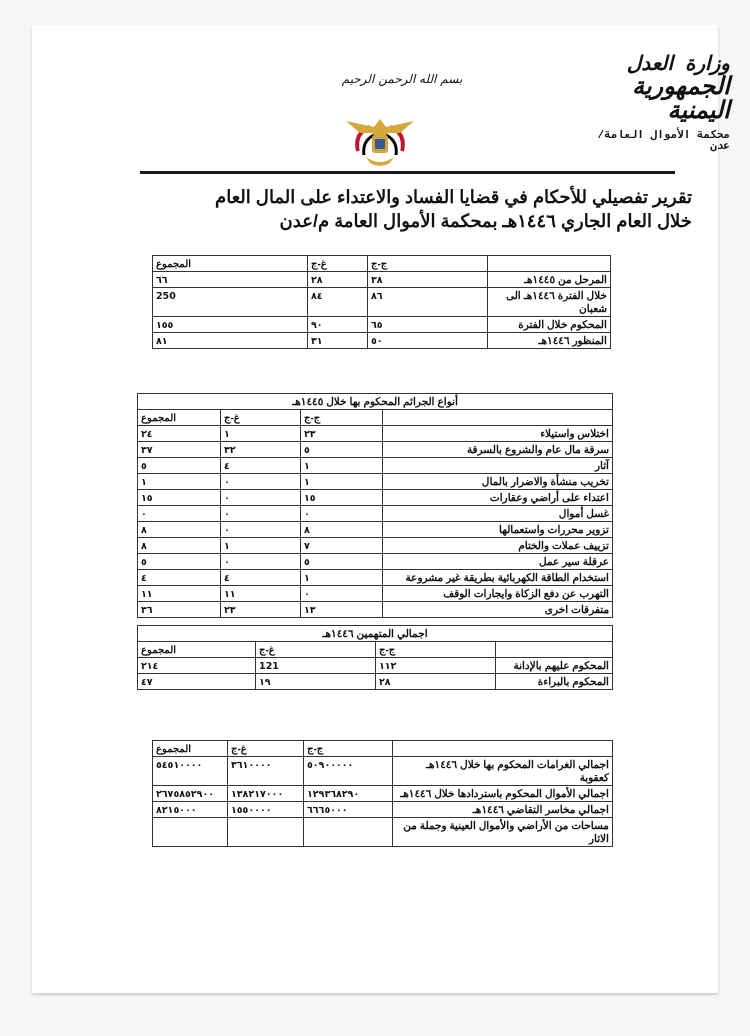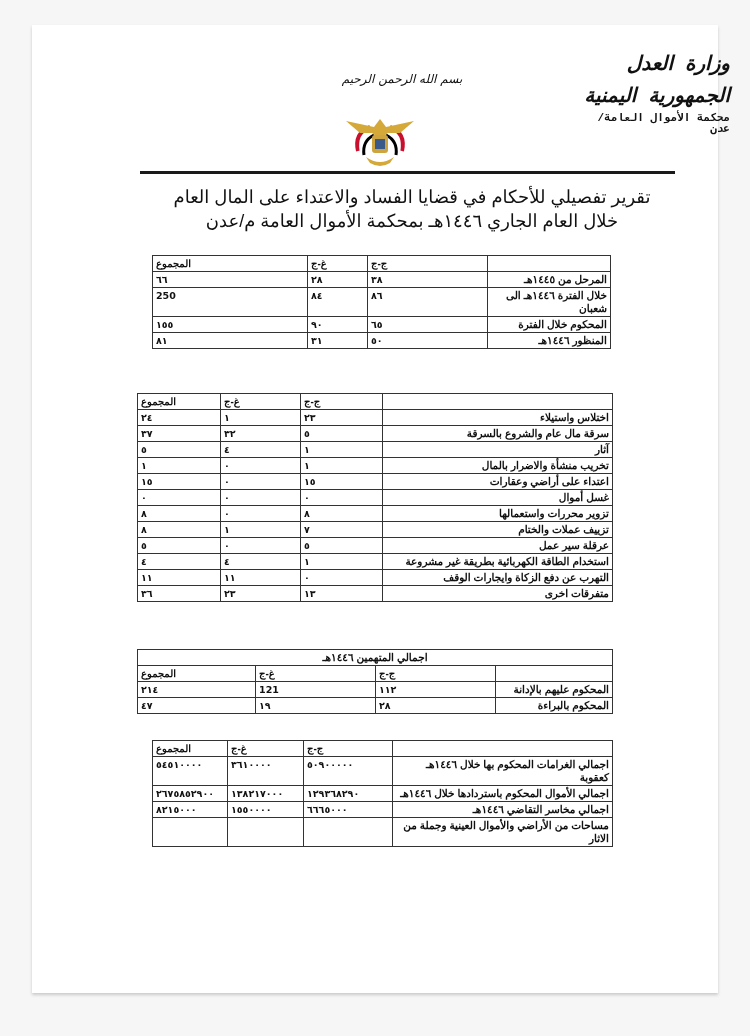--- a/index.html
+++ b/index.html
@@ -21,7 +21,7 @@
     line-height: 1;
   }
   .lh-line1 { font-size: 20px; }
-  .lh-line2 { font-size: 20px; margin-top: 12px; }
+  .lh-line2 { font-size: 24px; margin-top: 1px; }
   .lh-line3 { font-size: 11px; margin-top: 6px; font-style: normal; }
   .basmala {
     left: 290px; top: 47px; width: 160px; text-align: center; direction: rtl;

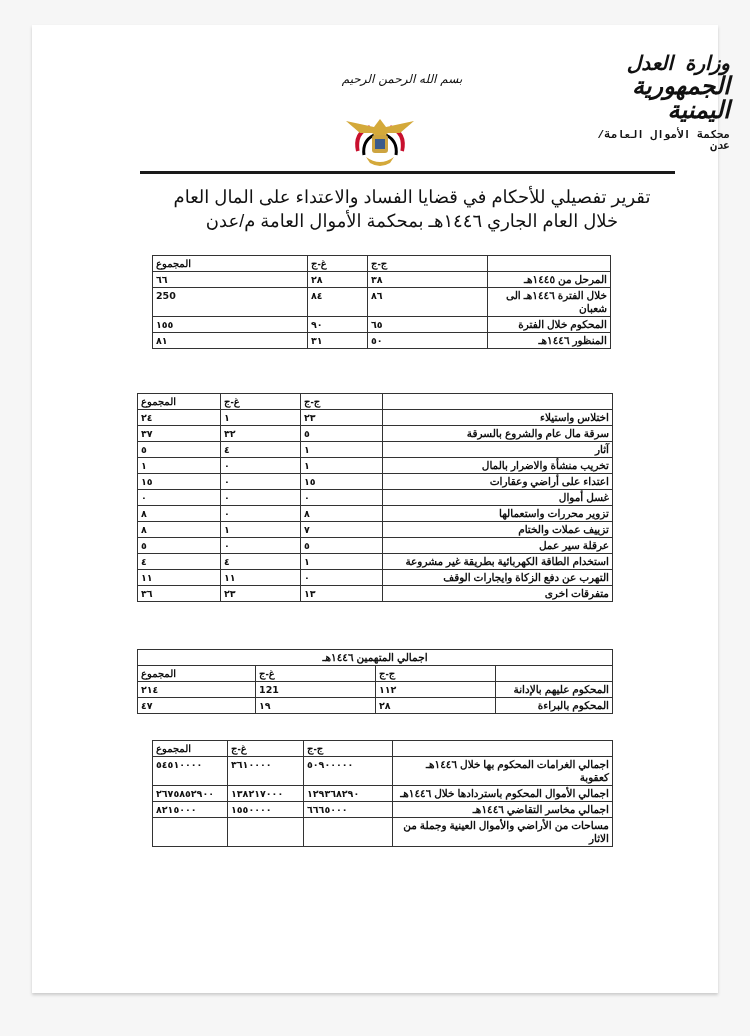--- a/index.html
+++ b/index.html
@@ -32,8 +32,8 @@
     left: 108px; top: 146px; width: 535px; height: 3px; background: #1a1a1a;
   }
   .title {
-    left: 100px; top: 160px; width: 560px; direction: rtl; text-align: center;
-    font-family: "Liberation Sans", sans-serif; font-weight: normal; font-size: 18px;
+    left: 100px; top: 160px; width: 560px; direction: rtl; 
+    font-family: "Liberation Sans", sans-serif; font-weight: bold; font-size: 18px;
     line-height: 24px;
   }
   table.t {

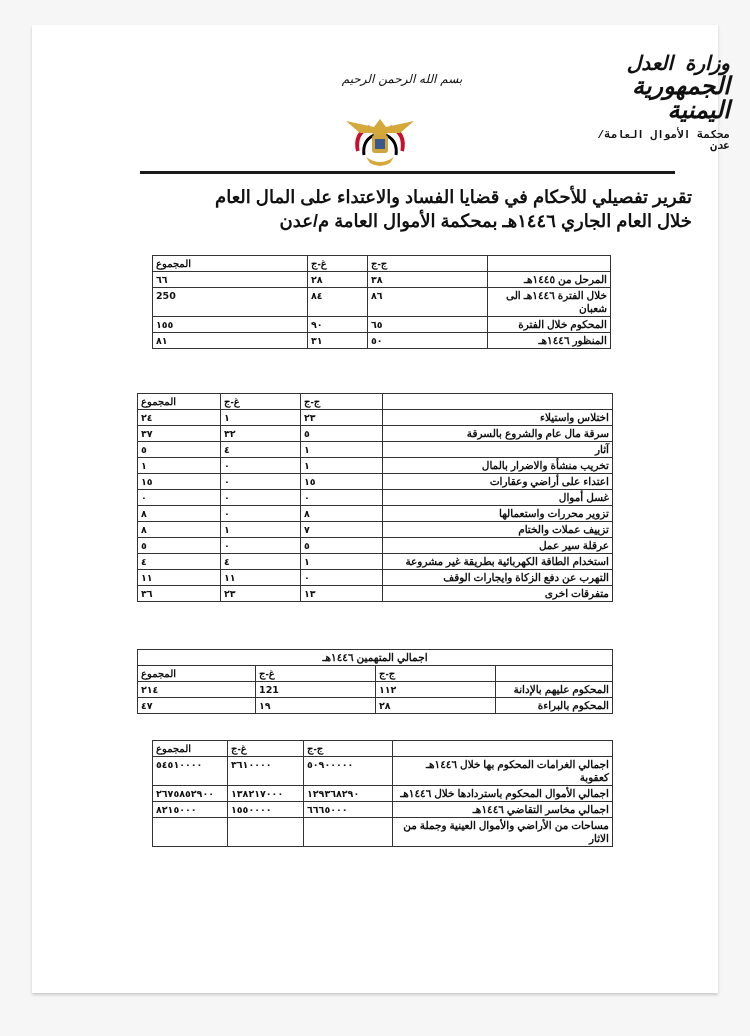--- a/index.html
+++ b/index.html
@@ -137,6 +137,9 @@
         <col style="width:83px">
       </colgroup>
     <tbody>
+        <tr>
+      <td colspan="4" class="caption">أنواع الجرائم المحكوم بها خلال ١٤٤٥هـ</td>
+    </tr>
     <tr>
       <td></td>
       <td class="hdr">ج-ج</td>

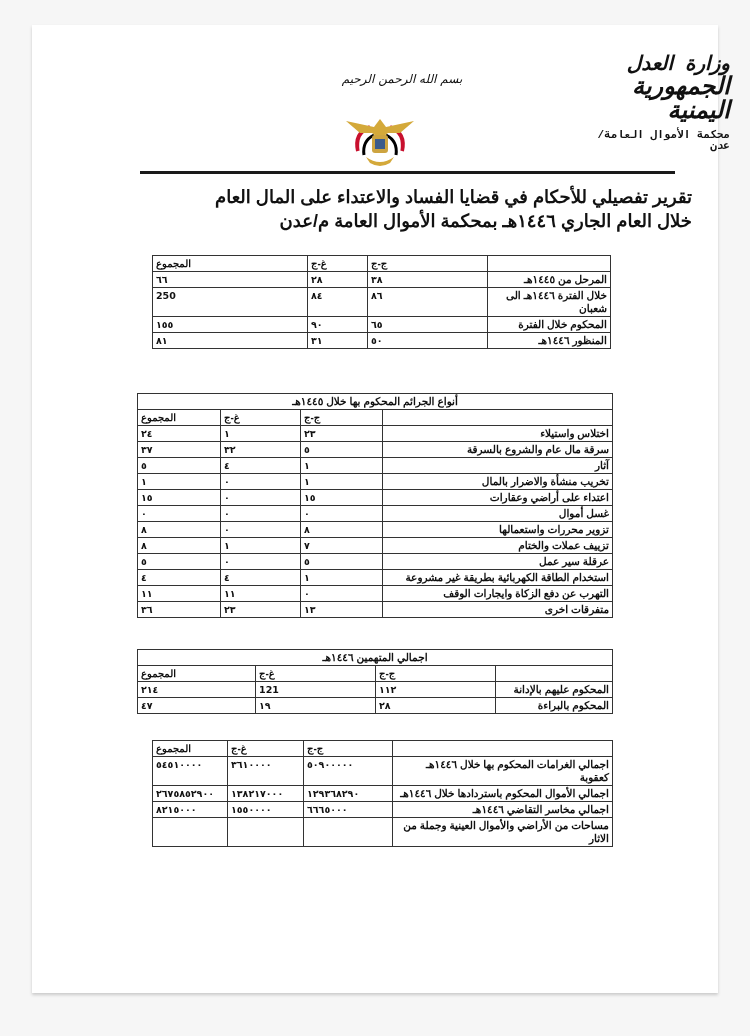--- a/index.html
+++ b/index.html
@@ -50,7 +50,7 @@
   table.t td.caption-big { text-align: right; font-size: 14px; padding: 3px 10px; }
   .t1 { left: 120px; top: 230px; width: 458px; }
   .t2 { left: 105px; top: 368px; width: 475px; }
-  .t3 { left: 105px; top: 624px; width: 475px; }
+  .t3 { left: 105px; top: 600px; width: 475px; }
   .t4 { left: 120px; top: 715px; width: 460px; }
 </style>
 </head>

